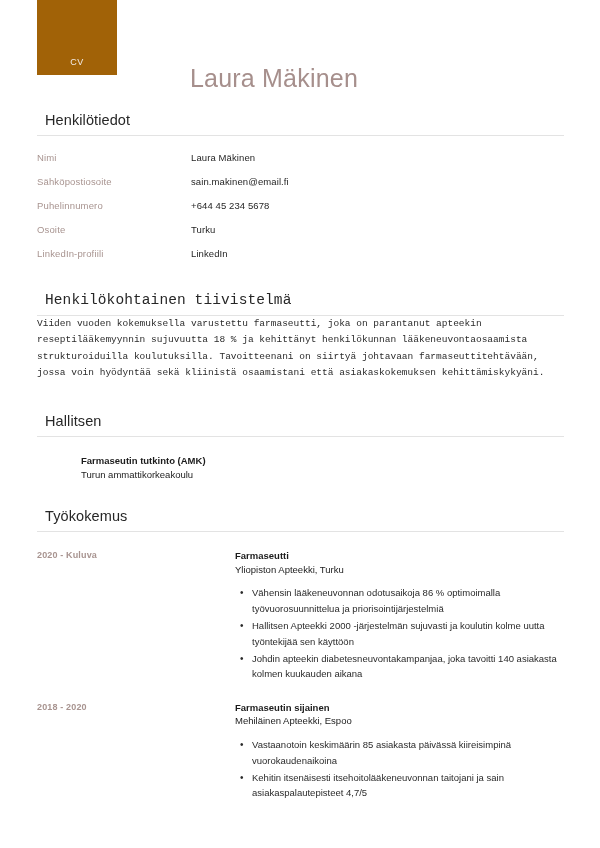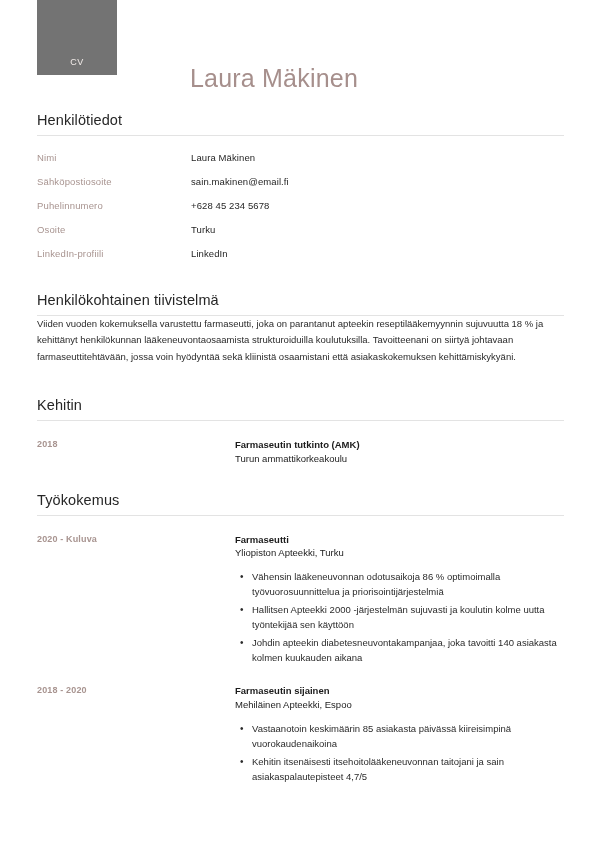--- a/index.html
+++ b/index.html
@@ -35,7 +35,7 @@
     top: 0;
     width: 80px;
     height: 75px;
-    background: #737373;
+    background: #a16207;
   }
   .logo-text {
     position: absolute;

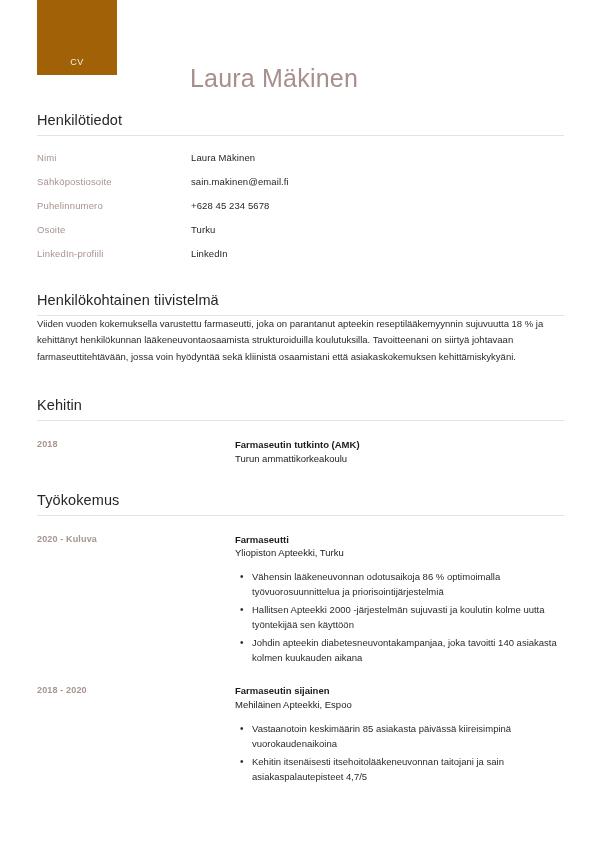--- a/index.html
+++ b/index.html
@@ -66,7 +66,7 @@
     font-size: 14.5px;
     font-weight: 400;
     color: #262626;
-    margin: 0 0 7px 0;
+    margin: 0 0 7px 8px;
     letter-spacing: 0.1px;
   }
   .divider {

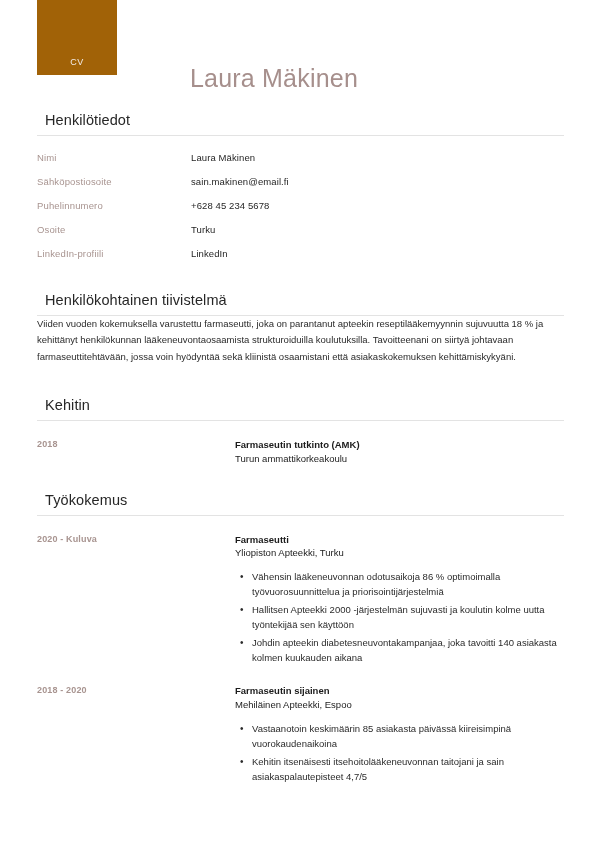--- a/index.html
+++ b/index.html
@@ -197,7 +197,7 @@
 
       <div class="info-row">
         <div class="info-label">Puhelinnumero</div>
-        <div class="info-value">+628 45 234 5678</div>
+        <div class="info-value">+644 45 234 5678</div>
       </div>
 
       <div class="info-row">

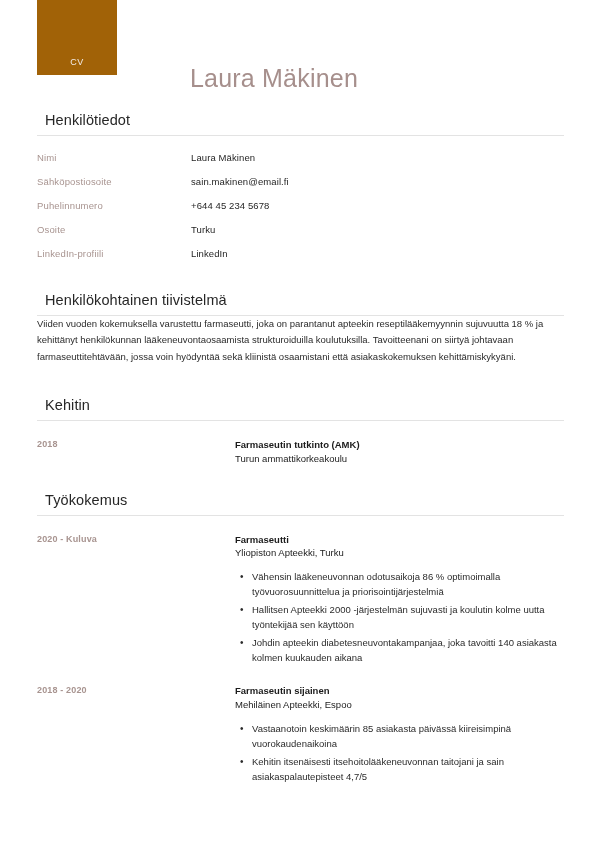--- a/index.html
+++ b/index.html
@@ -163,7 +163,7 @@
 
   
   .sec-personal { margin-top: 8px; }
-  .sec-summary  { margin-top: 33px; }
+  .sec-summary  { margin-top: 33px; font-family: Liberation Mono, monospace; }
   .sec-education{ margin-top: 32px; }
   .sec-experience{ margin-top: 26px; }
 </style>

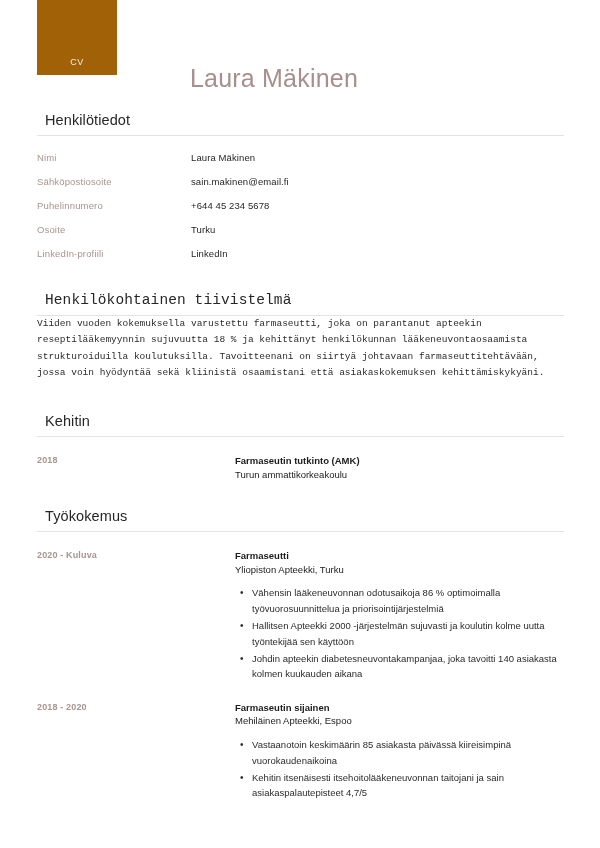--- a/index.html
+++ b/index.html
@@ -220,7 +220,7 @@
   </div>
 
   <div class="section sec-education">
-    <h2 class="section-title">Kehitin</h2>
+    <h2 class="section-title">Hallitsen</h2>
     <div class="divider"></div>
 
     <div class="entry">

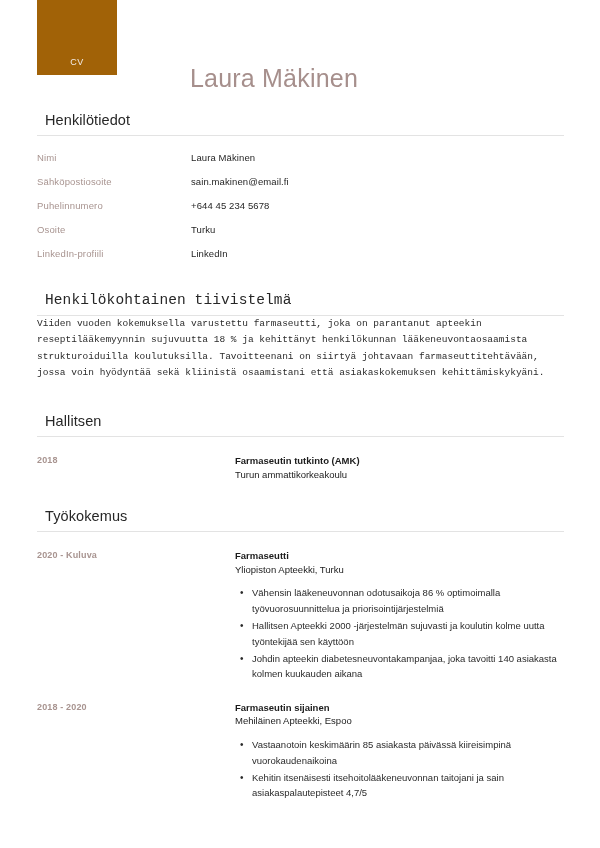--- a/index.html
+++ b/index.html
@@ -224,7 +224,6 @@
     <div class="divider"></div>
 
     <div class="entry">
-      <div class="entry-date">2018</div>
       <div class="entry-body">
         <div class="entry-title">Farmaseutin tutkinto (AMK)</div>
         <div class="entry-org">Turun ammattikorkeakoulu</div>

